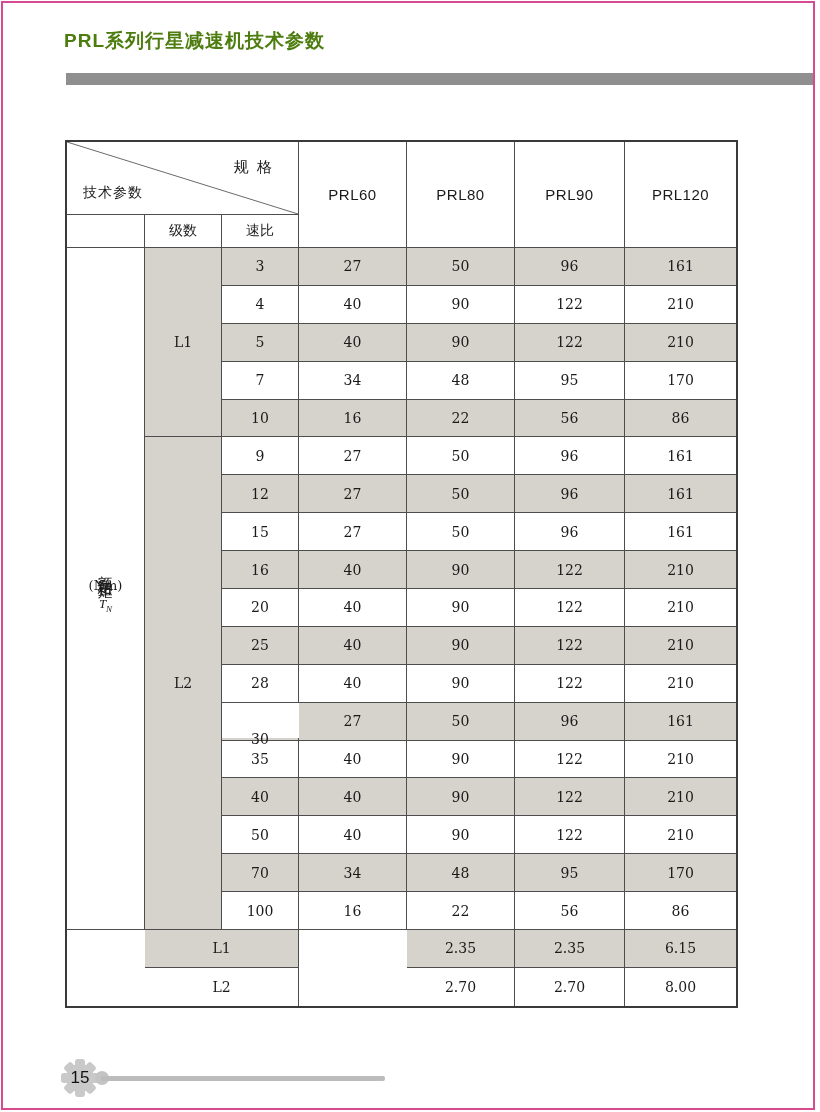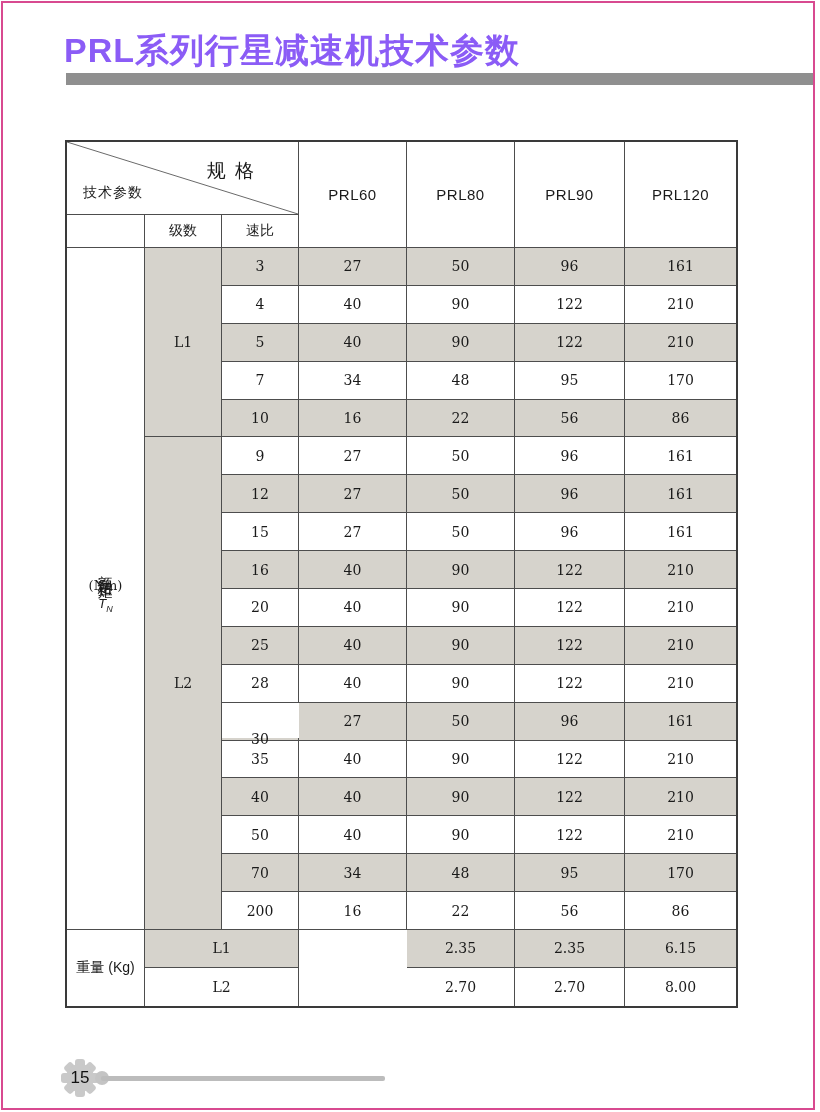--- a/index.html
+++ b/index.html
@@ -13,7 +13,7 @@
   }
   .title{
     position:absolute;left:64px;top:28px;
-    font-size:34px;font-weight:bold;color:#8b5cf6;letter-spacing:1px;white-space:nowrap;
+    font-size:19px;font-weight:bold;color:#4d7c0f;letter-spacing:1px;white-space:nowrap;
   }
   .title-bar{
     position:absolute;left:66px;top:73px;width:747px;height:12px;background:#8f8f8f;

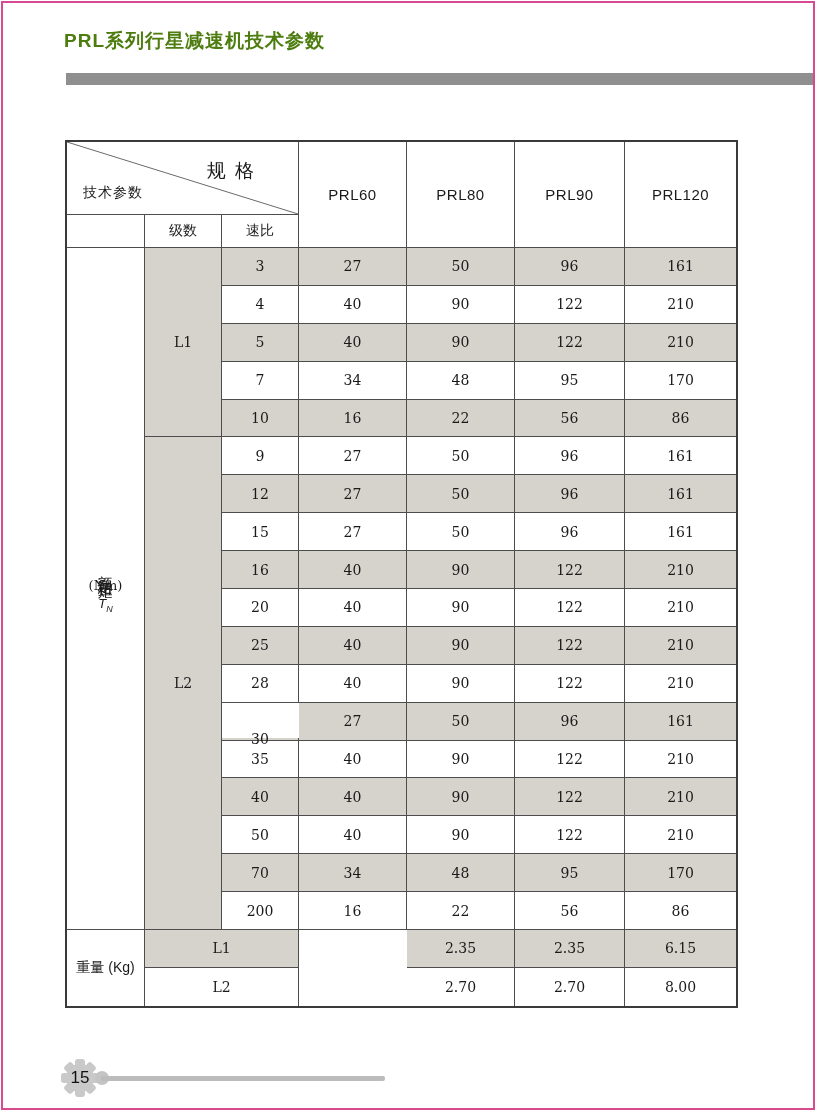--- a/index.html
+++ b/index.html
@@ -39,7 +39,7 @@
   .hd-cn{font-size:14px;}
   .corner{grid-column:1/4;grid-row:1;display:block;}
   .corner svg{position:absolute;left:0;top:0;width:100%;height:100%;}
-  .corner-top{position:absolute;top:16px;right:42px;font-size:19px;letter-spacing:2px;margin-left:44px;}
+  .corner-top{position:absolute;top:16px;right:24px;font-size:15px;letter-spacing:2px;margin-left:44px;}
   .corner-bottom{position:absolute;bottom:12px;left:16px;font-size:14px;letter-spacing:1px;}
   .torque-head{flex-direction:column;gap:3px;}
   .vtext{

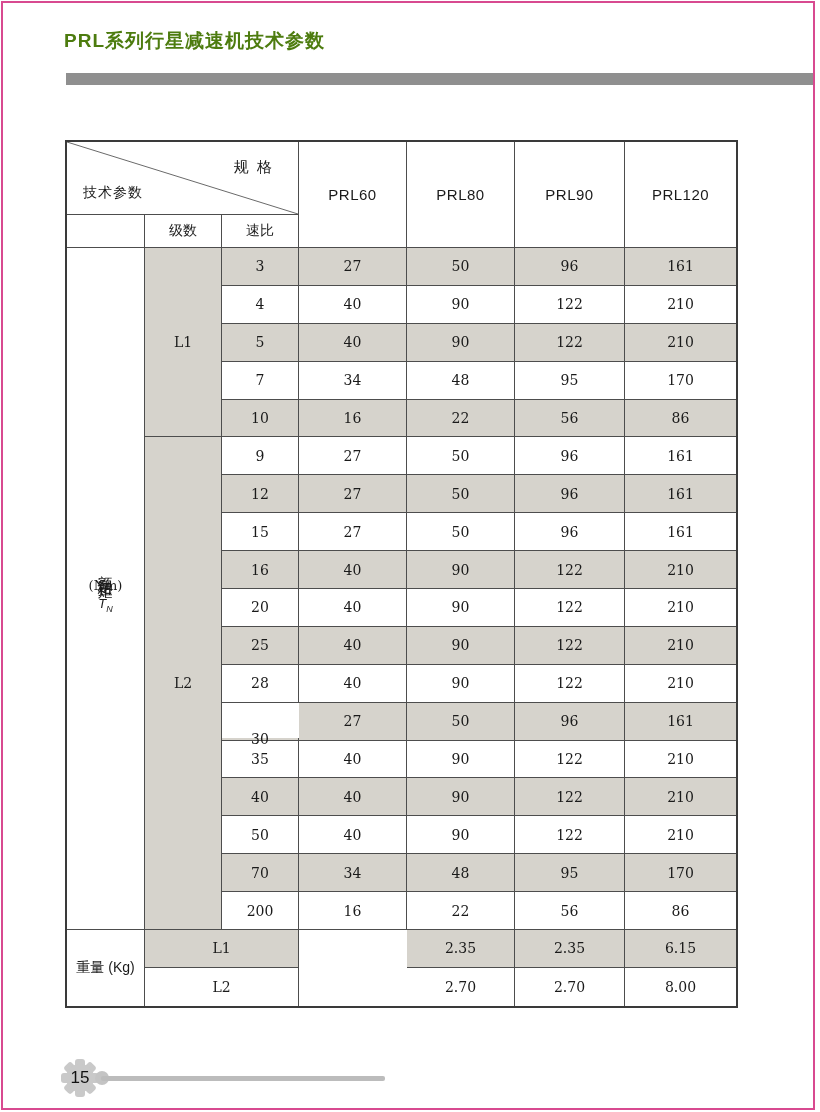--- a/index.html
+++ b/index.html
@@ -47,7 +47,7 @@
     font-size:15px;letter-spacing:3px;line-height:1;
   }
   .unit{font-size:13px;font-family:"DejaVu Serif",serif;}
-  .sym{font-size:13px;font-family:Liberation Sans, sans-serif;font-style:italic;}
+  .sym{font-size:13px;font-family:Liberation Serif, serif;font-style:italic;}
   .sym sub{font-size:9px;font-style:italic;}
   
   .footer-line{

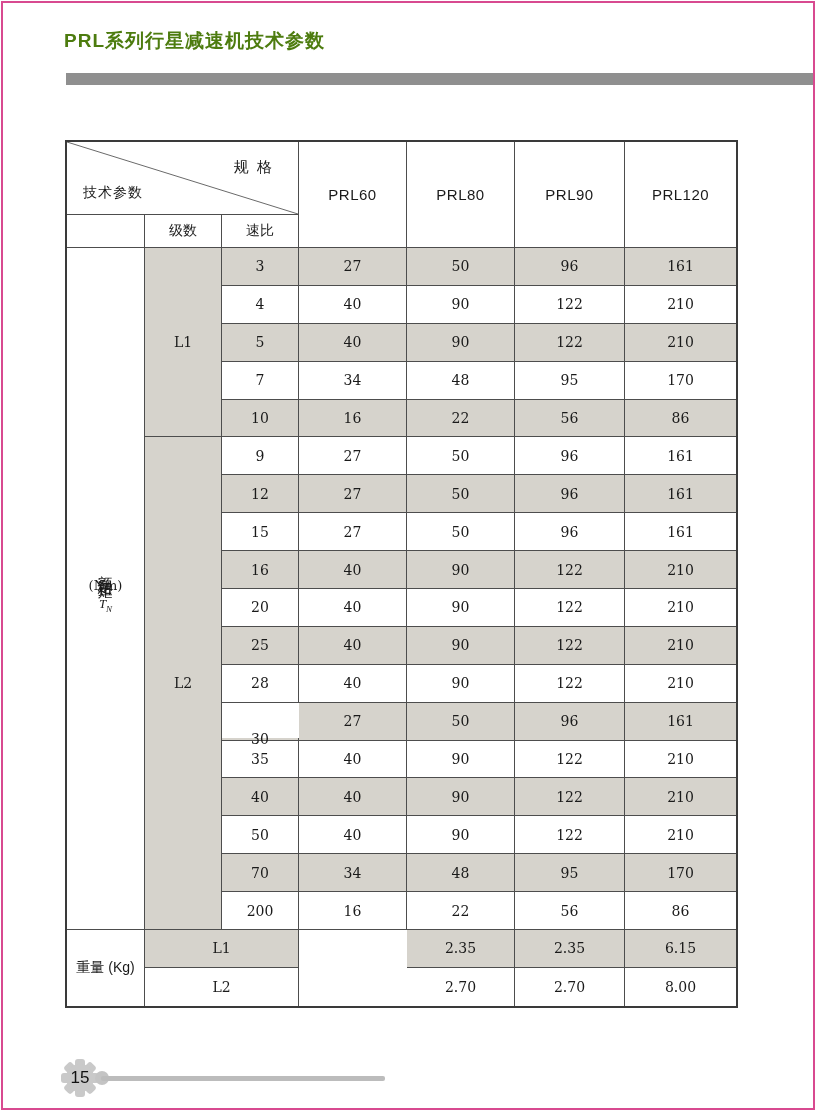--- a/index.html
+++ b/index.html
@@ -187,7 +187,7 @@
     <div class="cell num shaded" style="grid-area: 19 / 5;">48</div>
     <div class="cell num shaded" style="grid-area: 19 / 6;">95</div>
     <div class="cell num shaded lc" style="grid-area: 19 / 7;">170</div>
-    <div class="cell num" style="grid-area: 20 / 3;">200</div>
+    <div class="cell num" style="grid-area: 20 / 3;">100</div>
     <div class="cell num" style="grid-area: 20 / 4;">16</div>
     <div class="cell num" style="grid-area: 20 / 5;">22</div>
     <div class="cell num" style="grid-area: 20 / 6;">56</div>

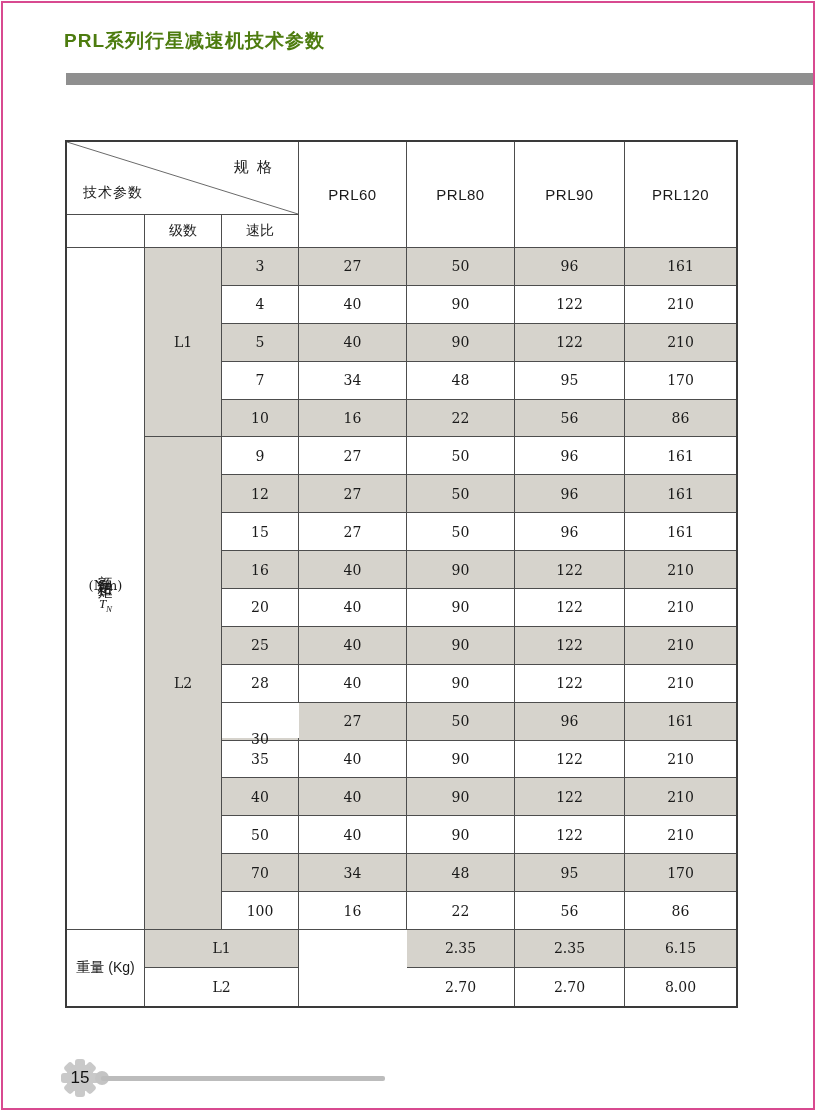--- a/index.html
+++ b/index.html
@@ -192,7 +192,6 @@
     <div class="cell num" style="grid-area: 20 / 5;">22</div>
     <div class="cell num" style="grid-area: 20 / 6;">56</div>
     <div class="cell num lc" style="grid-area: 20 / 7;">86</div>
-    <div class="cell hd-cn lr" style="grid-column:1;grid-row:21/23;">重量 (Kg)</div>
 
   <div class="cell shaded num" style="grid-column:2/4;grid-row:21;">L1</div>
   <div class="cell shaded num" style="grid-column:5;grid-row:21;">2.35</div>

